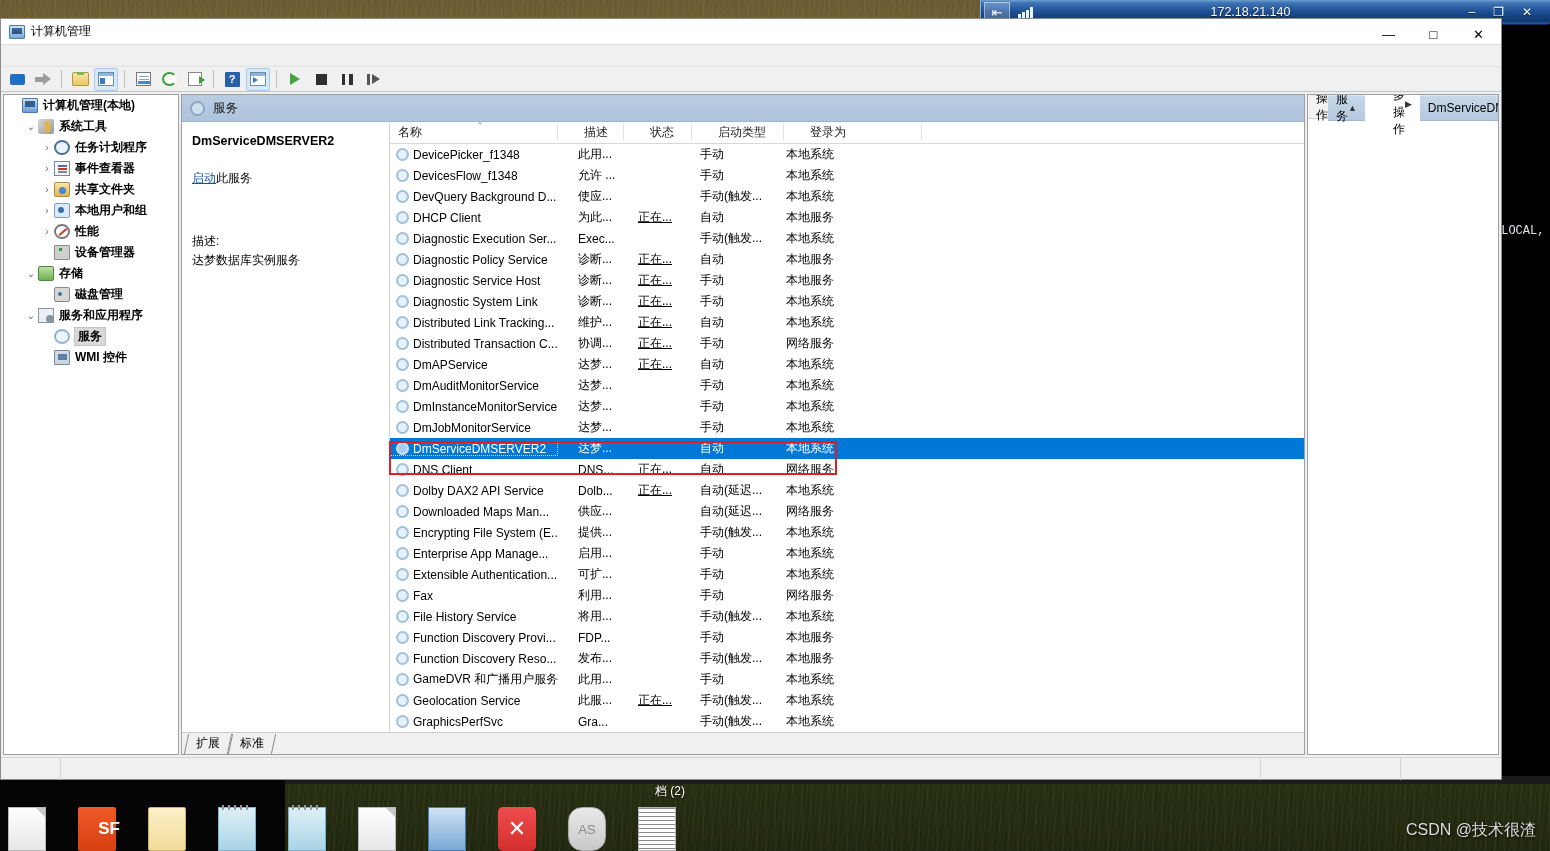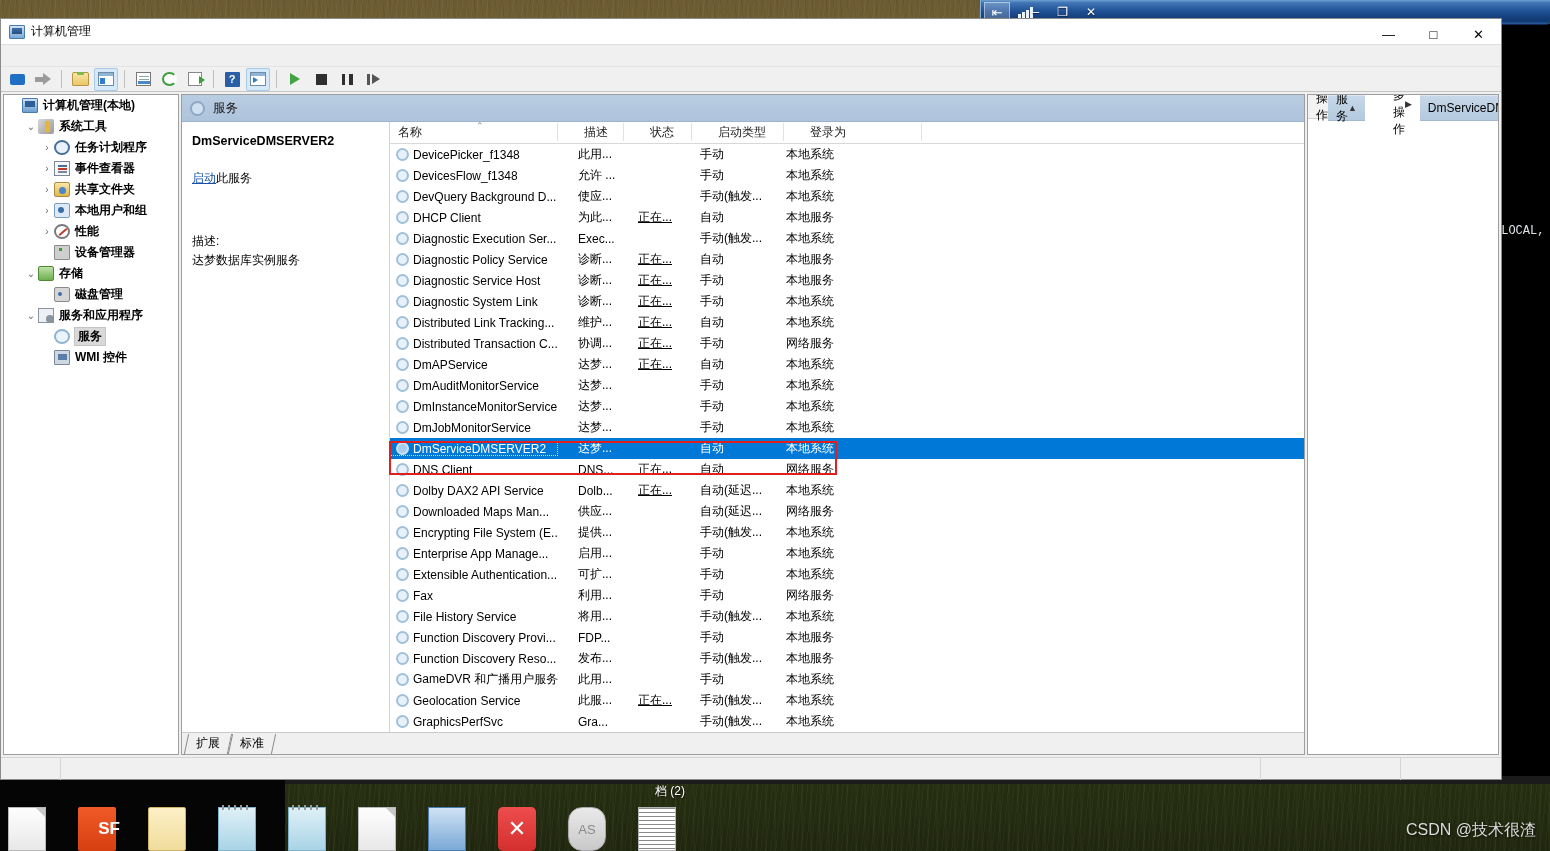--- a/index.html
+++ b/index.html
@@ -444,6 +444,7 @@
         <i></i>
         <i></i>
     </div>
+    <div class="rdp-title">172.18.21.140</div>
     <div class="rdp-btns">
       <span>–</span>
       <span>❐</span>

